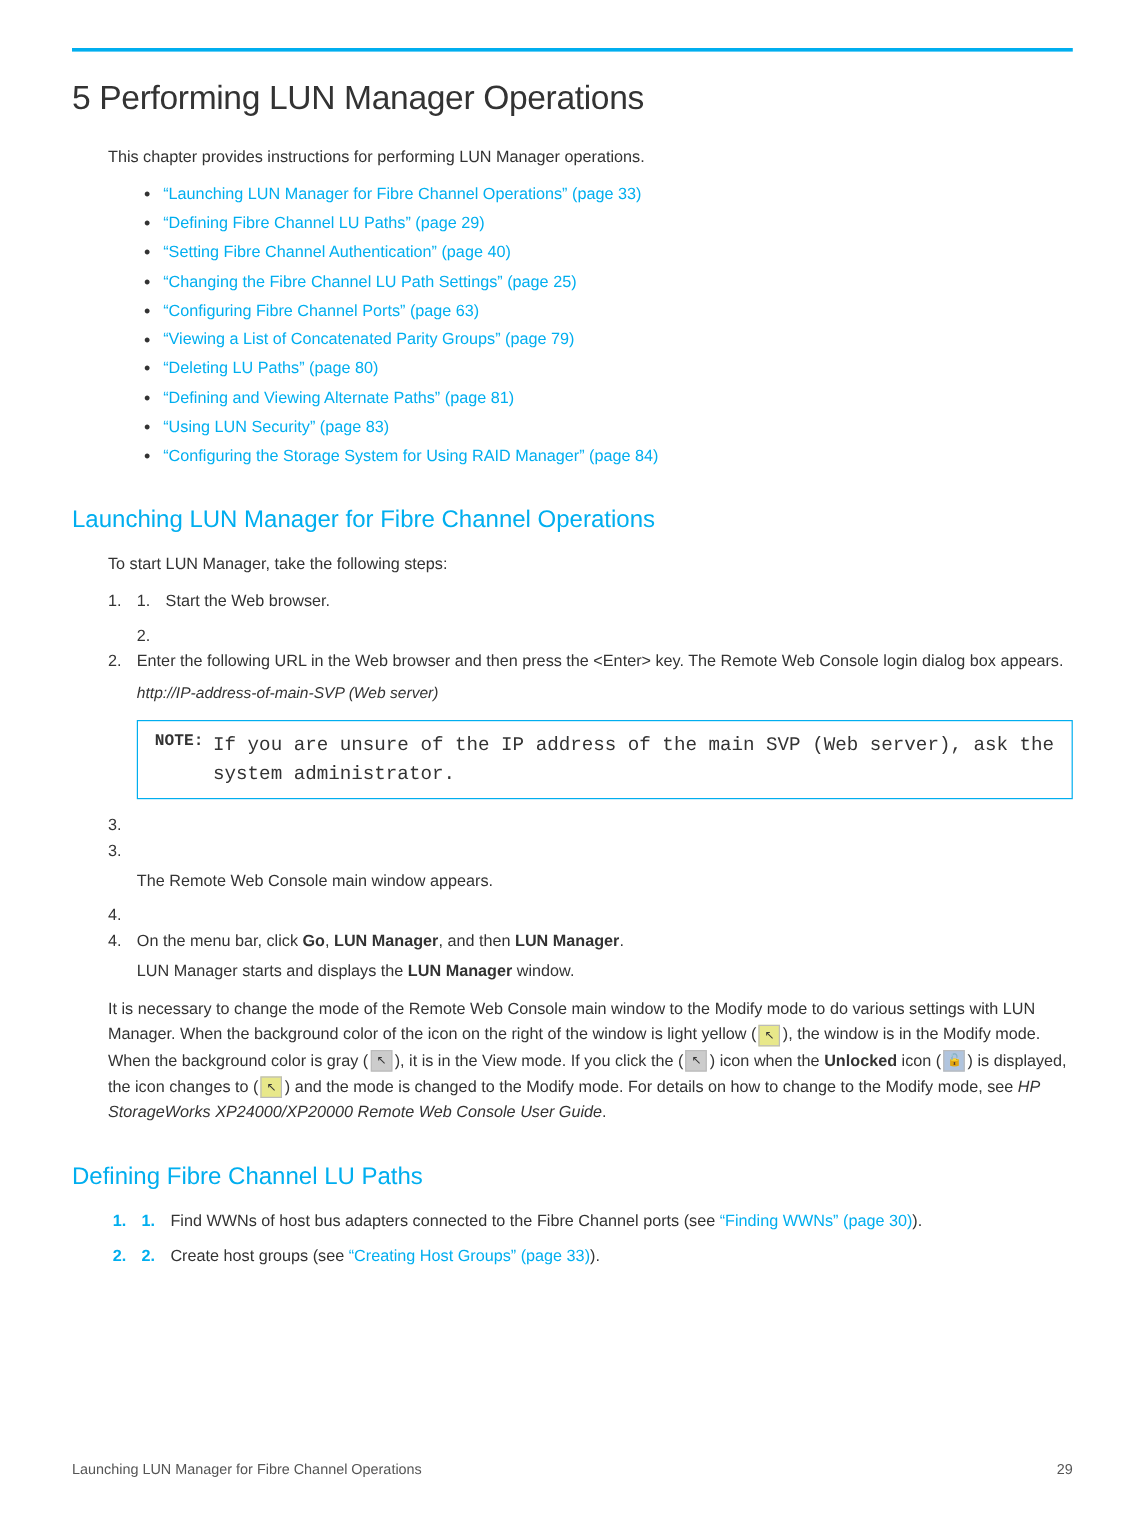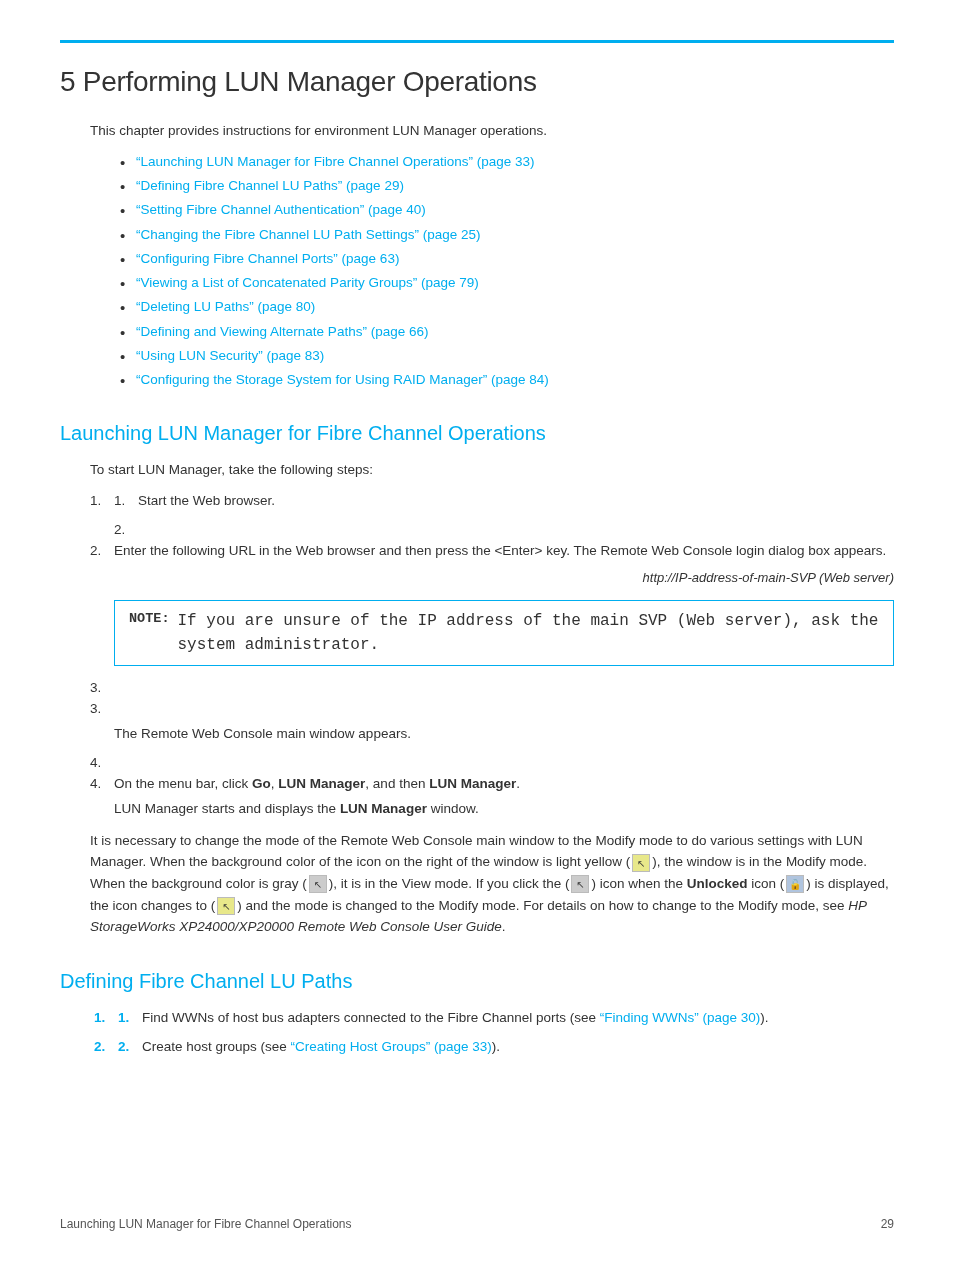--- a/index.html
+++ b/index.html
@@ -165,7 +165,7 @@
 <h1>5 Performing LUN Manager Operations</h1>
 
 <div class="section-indent">
-  <p>This chapter provides instructions for environment LUN Manager operations.</p>
+  <p>This chapter provides instructions for performing LUN Manager operations.</p>
 
   <ul>
     <li>

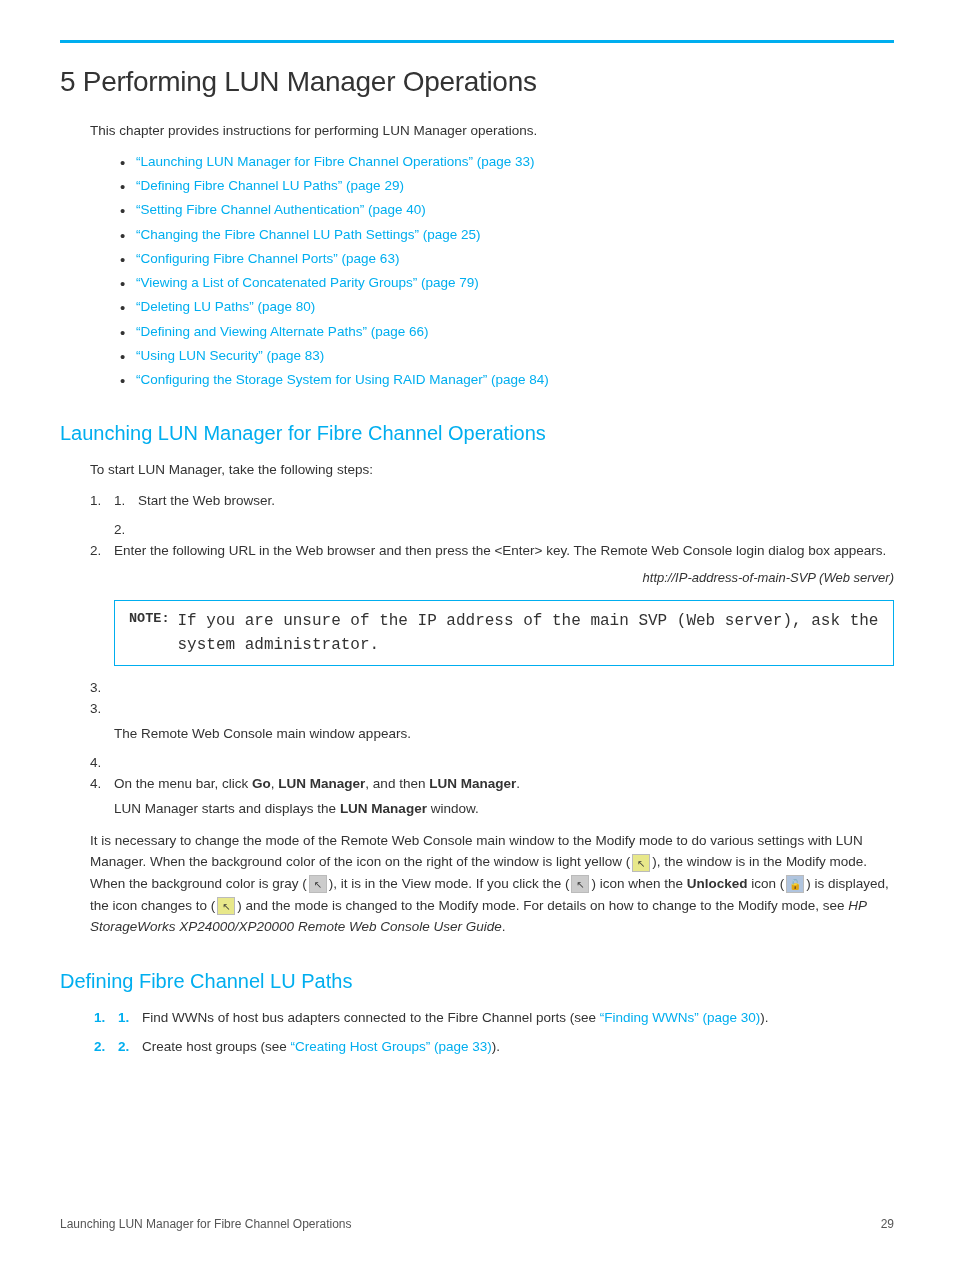--- a/index.html
+++ b/index.html
@@ -190,7 +190,7 @@
       <a class="link">“Deleting LU Paths” (page 80)</a>
     </li>
     <li>
-      <a class="link">“Defining and Viewing Alternate Paths” (page 66)</a>
+      <a class="link">“Defining and Viewing Alternate Paths” (page 81)</a>
     </li>
     <li>
       <a class="link">“Using LUN Security” (page 83)</a>

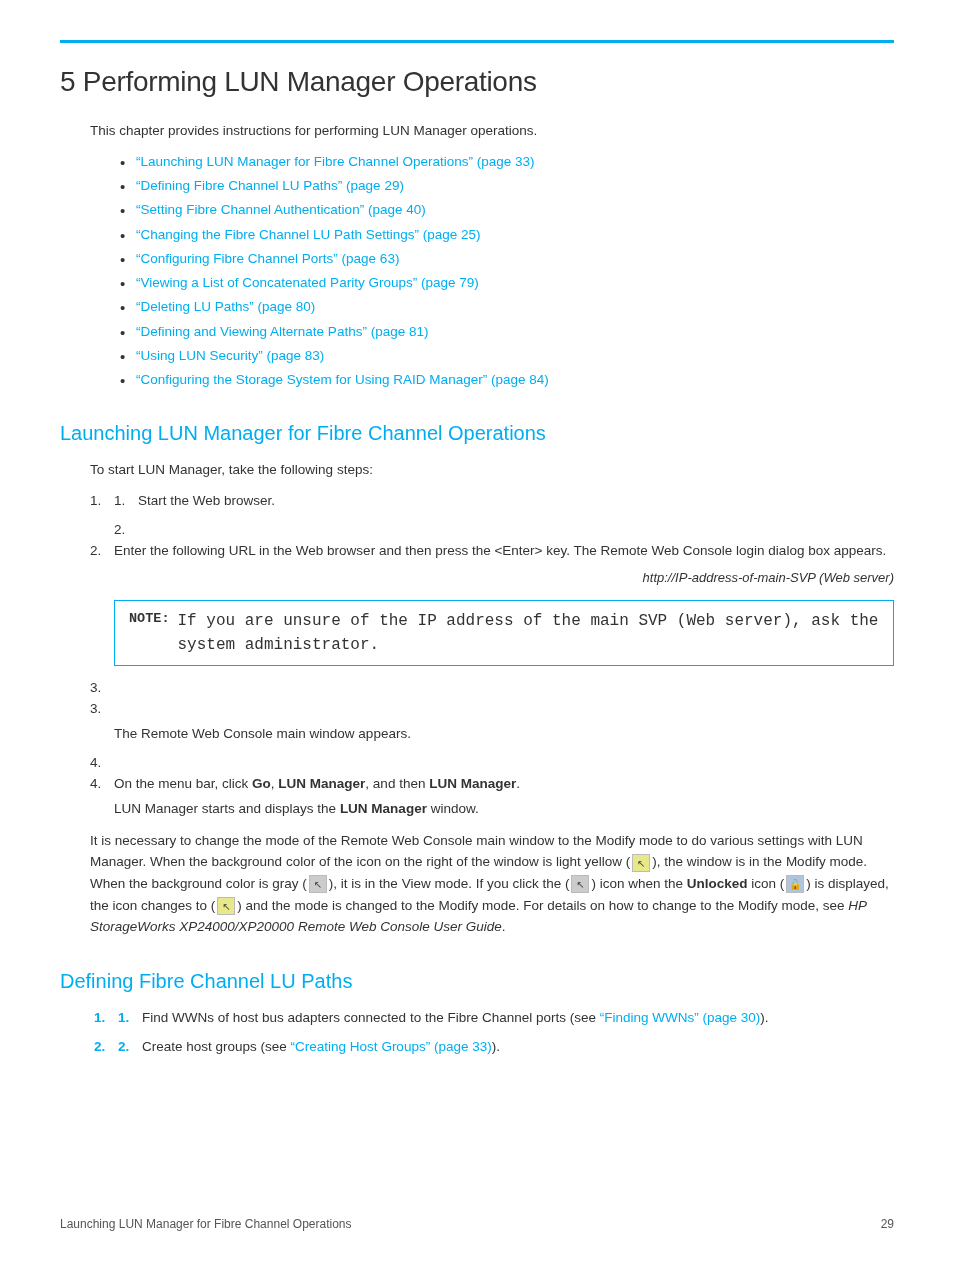--- a/index.html
+++ b/index.html
@@ -96,7 +96,6 @@
       font-size: 13px;
       margin: 4px 0 4px 0;
       color: #333;
-      text-align: right;
     }
     .inline-icon {
       display: inline-block;

